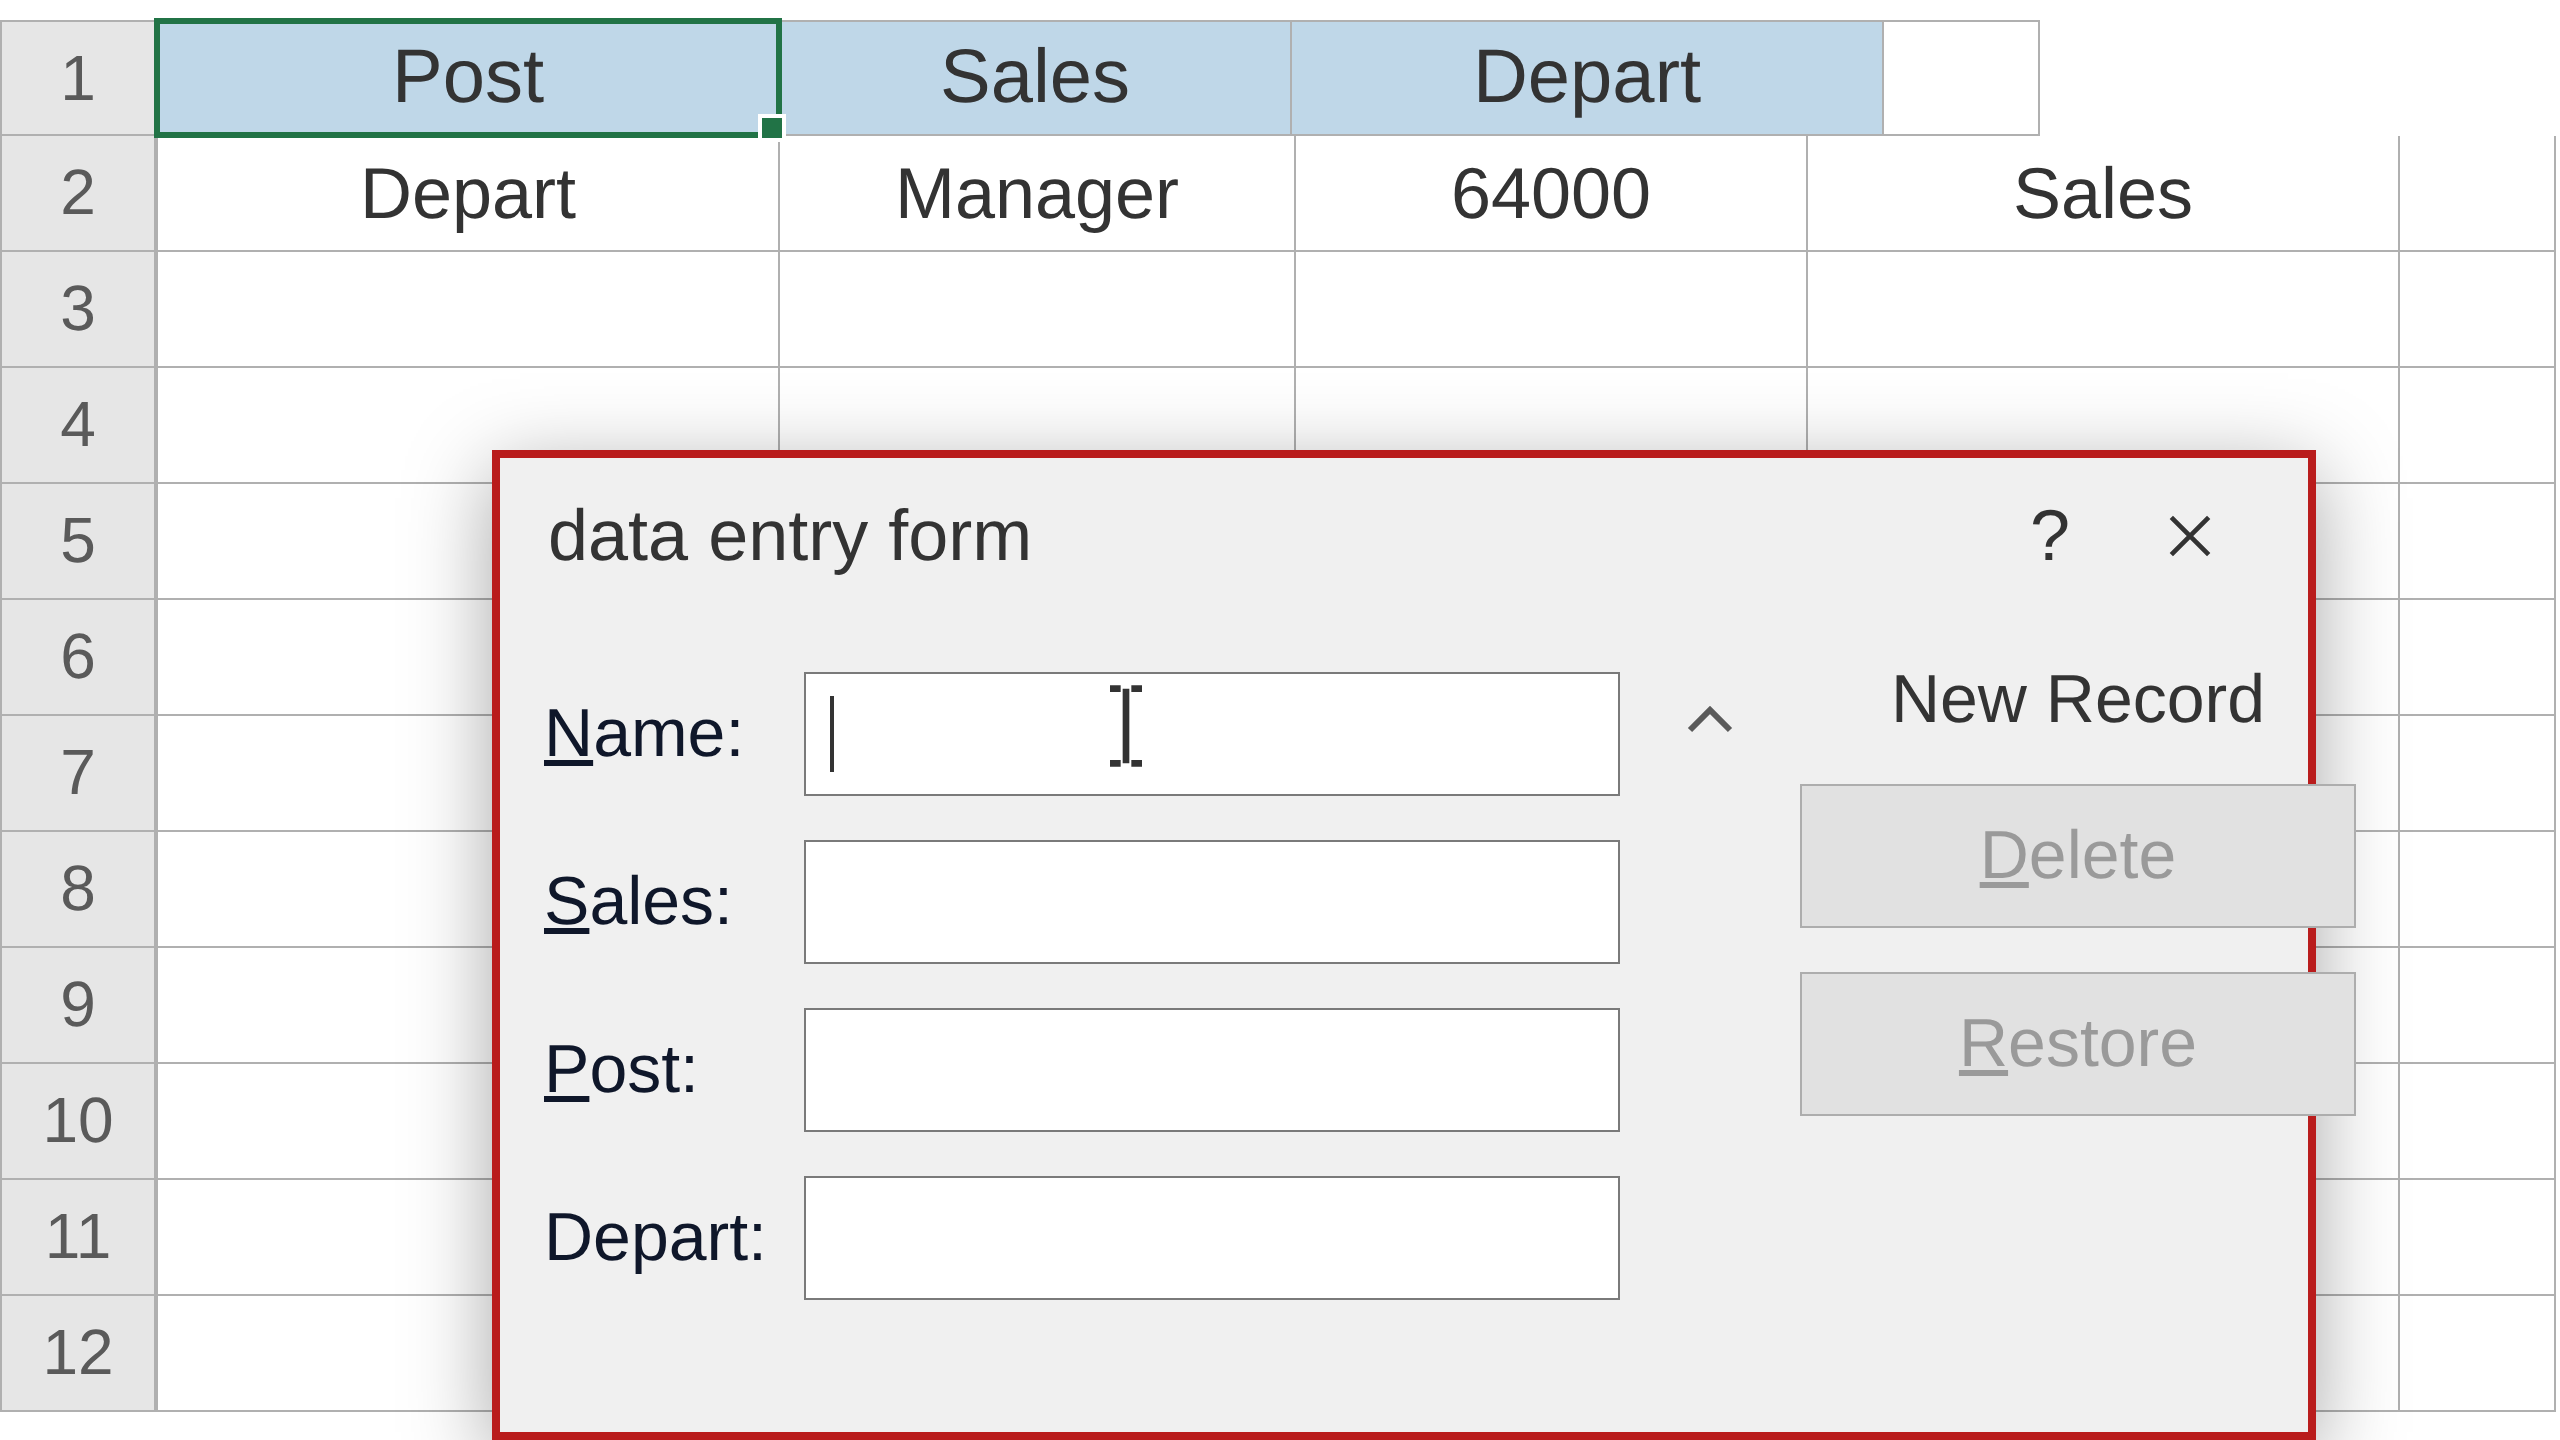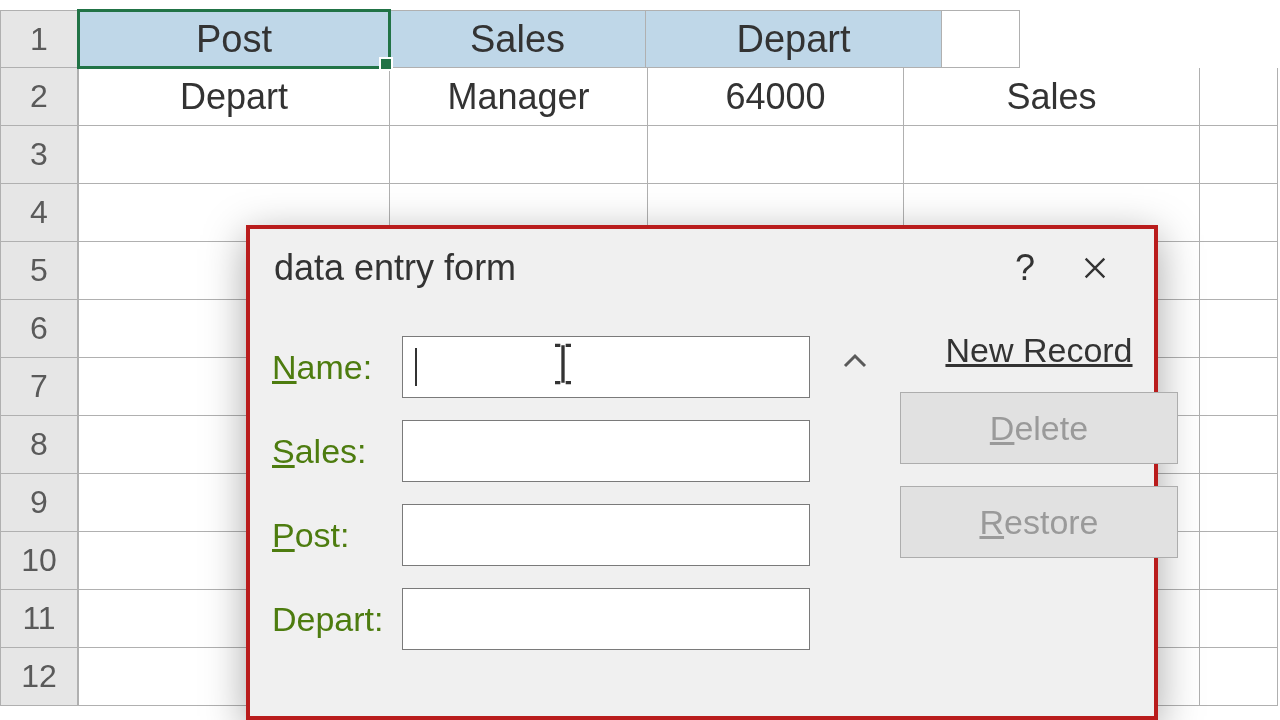--- a/index.html
+++ b/index.html
@@ -33,7 +33,7 @@
   .form-body { display: flex; padding: 18px 22px 0 22px; gap: 20px; }
   .fields { flex: 0 0 470px; }
   .frow { display: flex; align-items: center; height: 84px; }
-  .flabel { width: 130px; font-size: 34px; color: #4d7c0f; }
+  .flabel { width: 130px; font-size: 34px; color: #0f172a; }
   .finput { flex: 1; height: 62px; border: 1px solid #7a7a7a; background: #fff; font-size: 30px; padding: 0 10px; }
   .finput.focus { display: flex; align-items: center; }
   .caret { width: 2px; height: 38px; background: #333; margin-left: 2px; animation: blink 1s step-end infinite; }

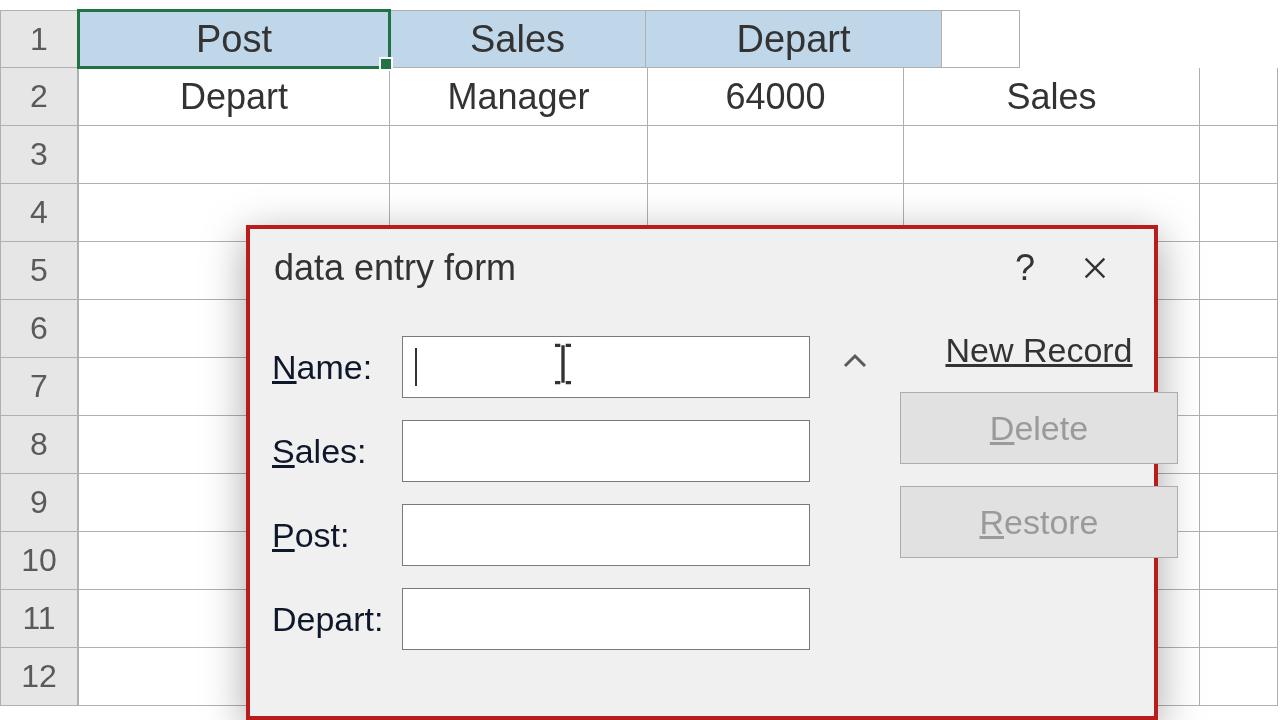--- a/index.html
+++ b/index.html
@@ -45,7 +45,7 @@
   .scroll-up { font-size: 30px; color: #5a5a5a; }
 
   .right-col { flex: 1; display: flex; flex-direction: column; align-items: center; }
-  .status { font-size: 34px; color: #333; margin: 6px 0 22px 0; text-decoration: underline; }
+  .status { font-size: 34px; color: #333; margin: 6px 0 22px 0; }
   .dbtn { width: 278px; height: 72px; background: #e1e1e1; border: 1px solid #adadad; font-size: 34px; color: #333; display: flex; align-items: center; justify-content: center; margin-bottom: 22px; }
   .dbtn.disabled { color: #9a9a9a; }
   .underline-char { text-decoration: underline; }

